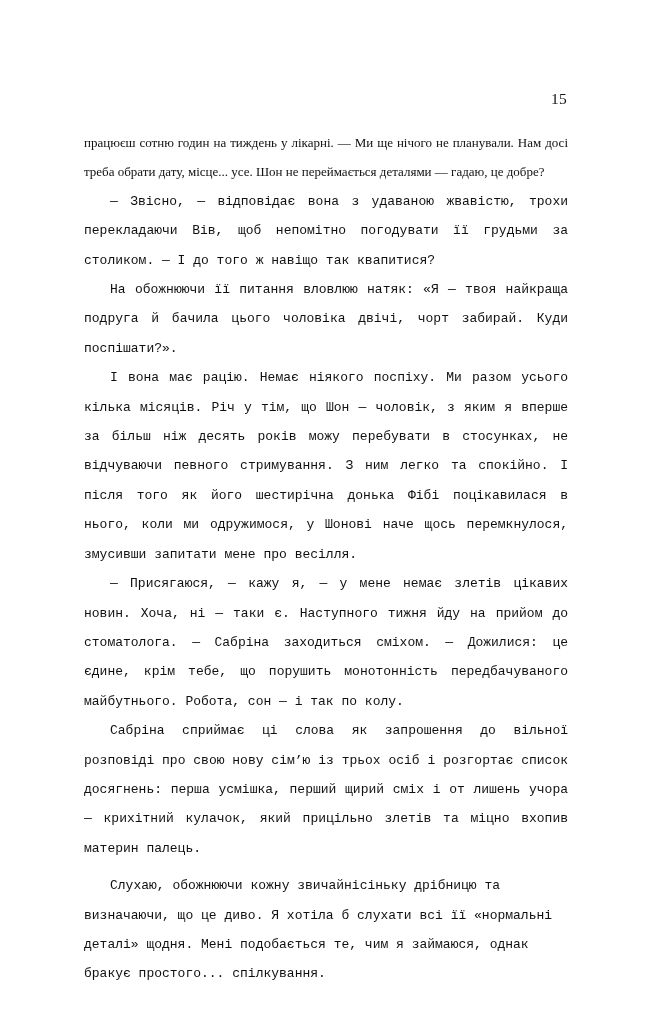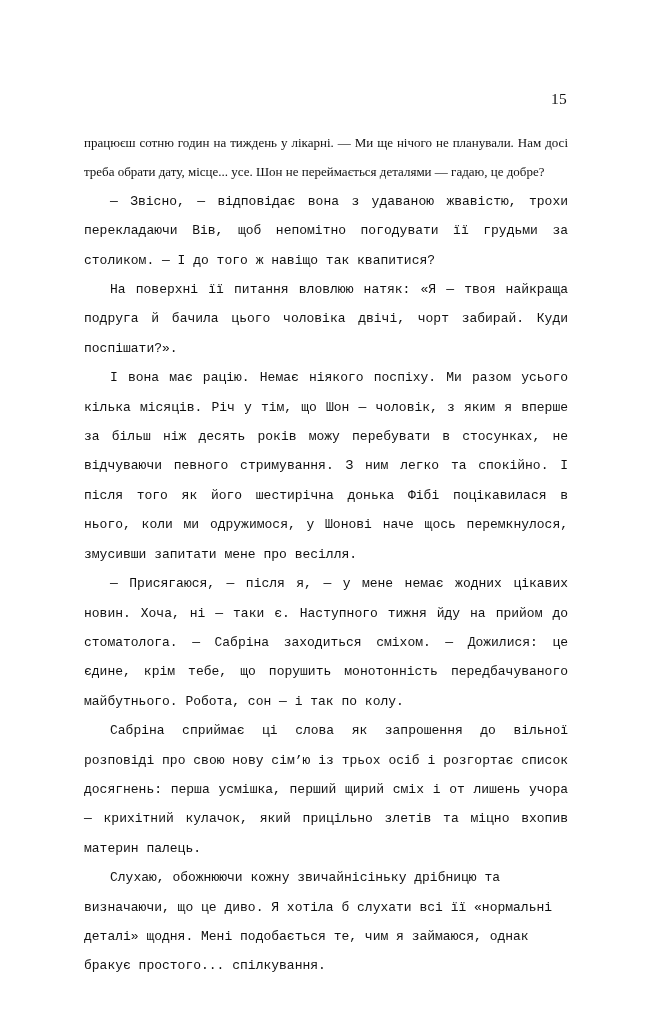--- a/index.html
+++ b/index.html
@@ -65,7 +65,7 @@
   <div class="body-text">
     <p>працюєш сотню годин на тиждень у лікарні. — Ми ще нічого не планували. Нам досі треба обрати дату, місце... усе. Шон не переймається деталями — гадаю, це добре?</p>
     <p class="indent">— Звісно, — відповідає вона з удаваною жвавістю, трохи перекладаючи Вів, щоб непомітно погодувати її грудьми за столиком. — І до того ж навіщо так квапитися?</p>
-    <p class="indent">На поверхні її питання вловлюю натяк: «Я — твоя найкраща подруга й бачила цього чоловіка двічі, чорт забирай. Куди поспішати?».</p>
+    <p class="indent">На обожнюючи її питання вловлюю натяк: «Я — твоя найкраща подруга й бачила цього чоловіка двічі, чорт забирай. Куди поспішати?».</p>
     <p class="indent">І вона має рацію. Немає ніякого поспіху. Ми разом усього кілька місяців. Річ у тім, що Шон — чоловік, з яким я вперше за більш ніж десять років можу перебувати в стосунках, не відчуваючи певного стримування. З ним легко та спокійно. І після того як його шестирічна донька Фібі поцікавилася в нього, коли ми одружимося, у Шонові наче щось перемкнулося, змусивши запитати мене про весілля.</p>
     <p class="indent">— Присягаюся, — після я, — у мене немає жодних цікавих новин. Хоча, ні — таки є. Наступного тижня йду на прийом до стоматолога. — Сабріна заходиться сміхом. — Дожилися: це єдине, крім тебе, що порушить монотонність передбачуваного майбутнього. Робота, сон — і так по колу.</p>
     <p class="indent">Сабріна сприймає ці слова як запрошення до вільної розповіді про свою нову сім’ю із трьох осіб і розгортає список досягнень: перша усмішка, перший щирий сміх і от лишень учора — крихітний кулачок, який прицільно злетів та міцно вхопив материн палець.</p>

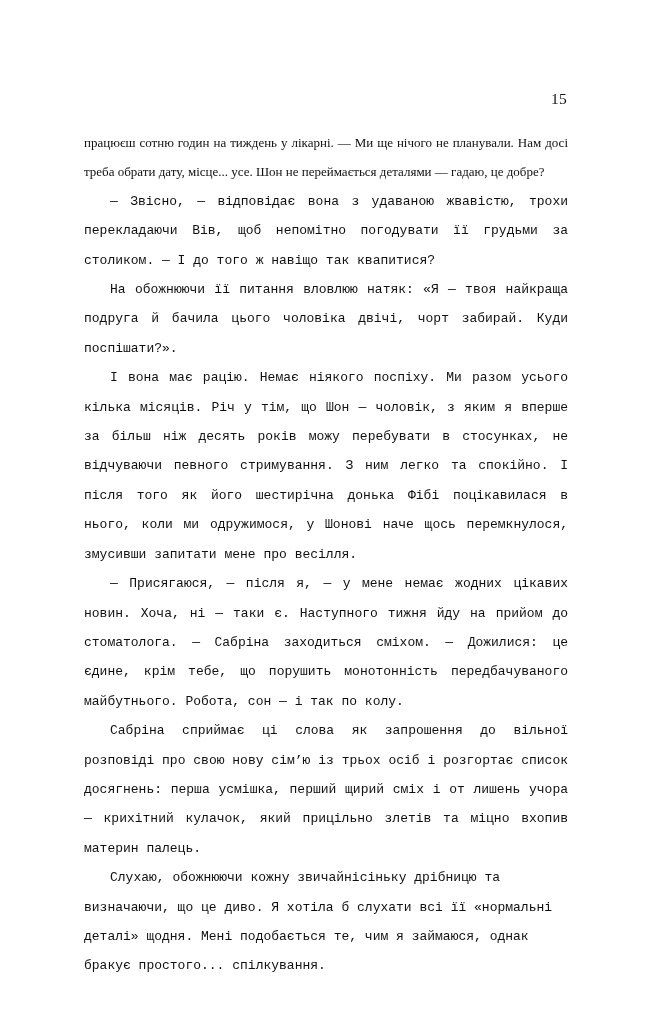--- a/index.html
+++ b/index.html
@@ -67,7 +67,7 @@
     <p class="indent">— Звісно, — відповідає вона з удаваною жвавістю, трохи перекладаючи Вів, щоб непомітно погодувати її грудьми за столиком. — І до того ж навіщо так квапитися?</p>
     <p class="indent">На обожнюючи її питання вловлюю натяк: «Я — твоя найкраща подруга й бачила цього чоловіка двічі, чорт забирай. Куди поспішати?».</p>
     <p class="indent">І вона має рацію. Немає ніякого поспіху. Ми разом усього кілька місяців. Річ у тім, що Шон — чоловік, з яким я вперше за більш ніж десять років можу перебувати в стосунках, не відчуваючи певного стримування. З ним легко та спокійно. І після того як його шестирічна донька Фібі поцікавилася в нього, коли ми одружимося, у Шонові наче щось перемкнулося, змусивши запитати мене про весілля.</p>
-    <p class="indent">— Присягаюся, — після я, — у мене немає жодних цікавих новин. Хоча, ні — таки є. Наступного тижня йду на прийом до стоматолога. — Сабріна заходиться сміхом. — Дожилися: це єдине, крім тебе, що порушить монотонність передбачуваного майбутнього. Робота, сон — і так по колу.</p>
+    <p class="indent">— Присягаюся, — кажу я, — у мене немає злетів цікавих новин. Хоча, ні — таки є. Наступного тижня йду на прийом до стоматолога. — Сабріна заходиться сміхом. — Дожилися: це єдине, крім тебе, що порушить монотонність передбачуваного майбутнього. Робота, сон — і так по колу.</p>
     <p class="indent">Сабріна сприймає ці слова як запрошення до вільної розповіді про свою нову сім’ю із трьох осіб і розгортає список досягнень: перша усмішка, перший щирий сміх і от лишень учора — крихітний кулачок, який прицільно злетів та міцно вхопив материн палець.</p>
     <p class="indent">Слухаю, обожнюючи кожну звичайнісіньку дрібницю та визначаючи, що це диво. Я хотіла б слухати всі її «нормальні деталі» щодня. Мені подобається те, чим я займаюся, однак бракує простого... спілкування.</p>
   </div>

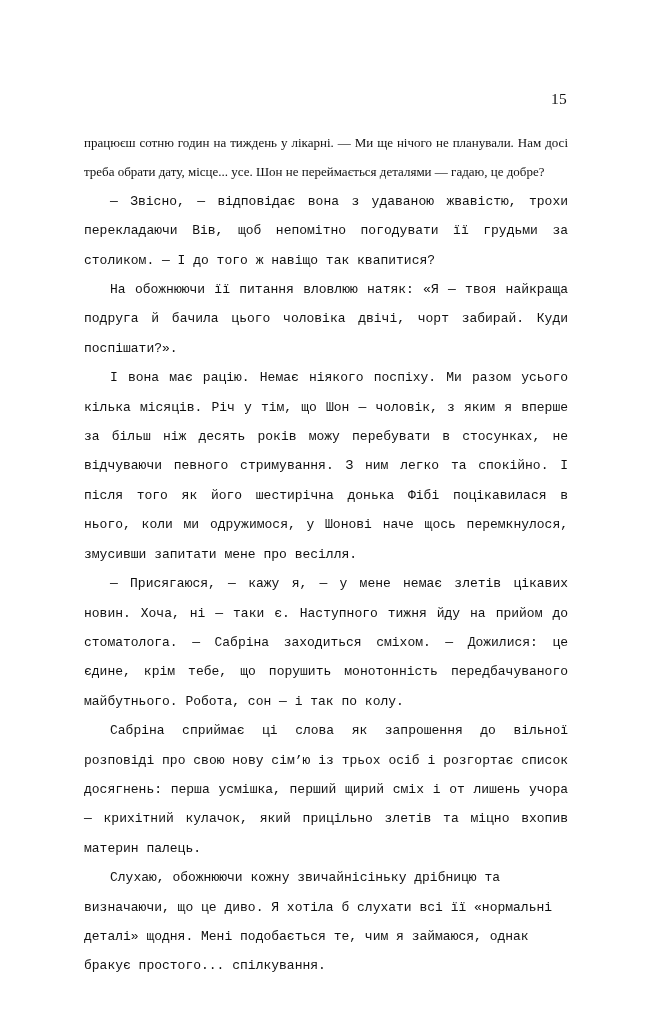--- a/index.html
+++ b/index.html
@@ -53,6 +53,7 @@
   }
   .body-text p:last-child {
     text-align: left;
+    margin-top: 8px;
   }
 </style>
 </head>

